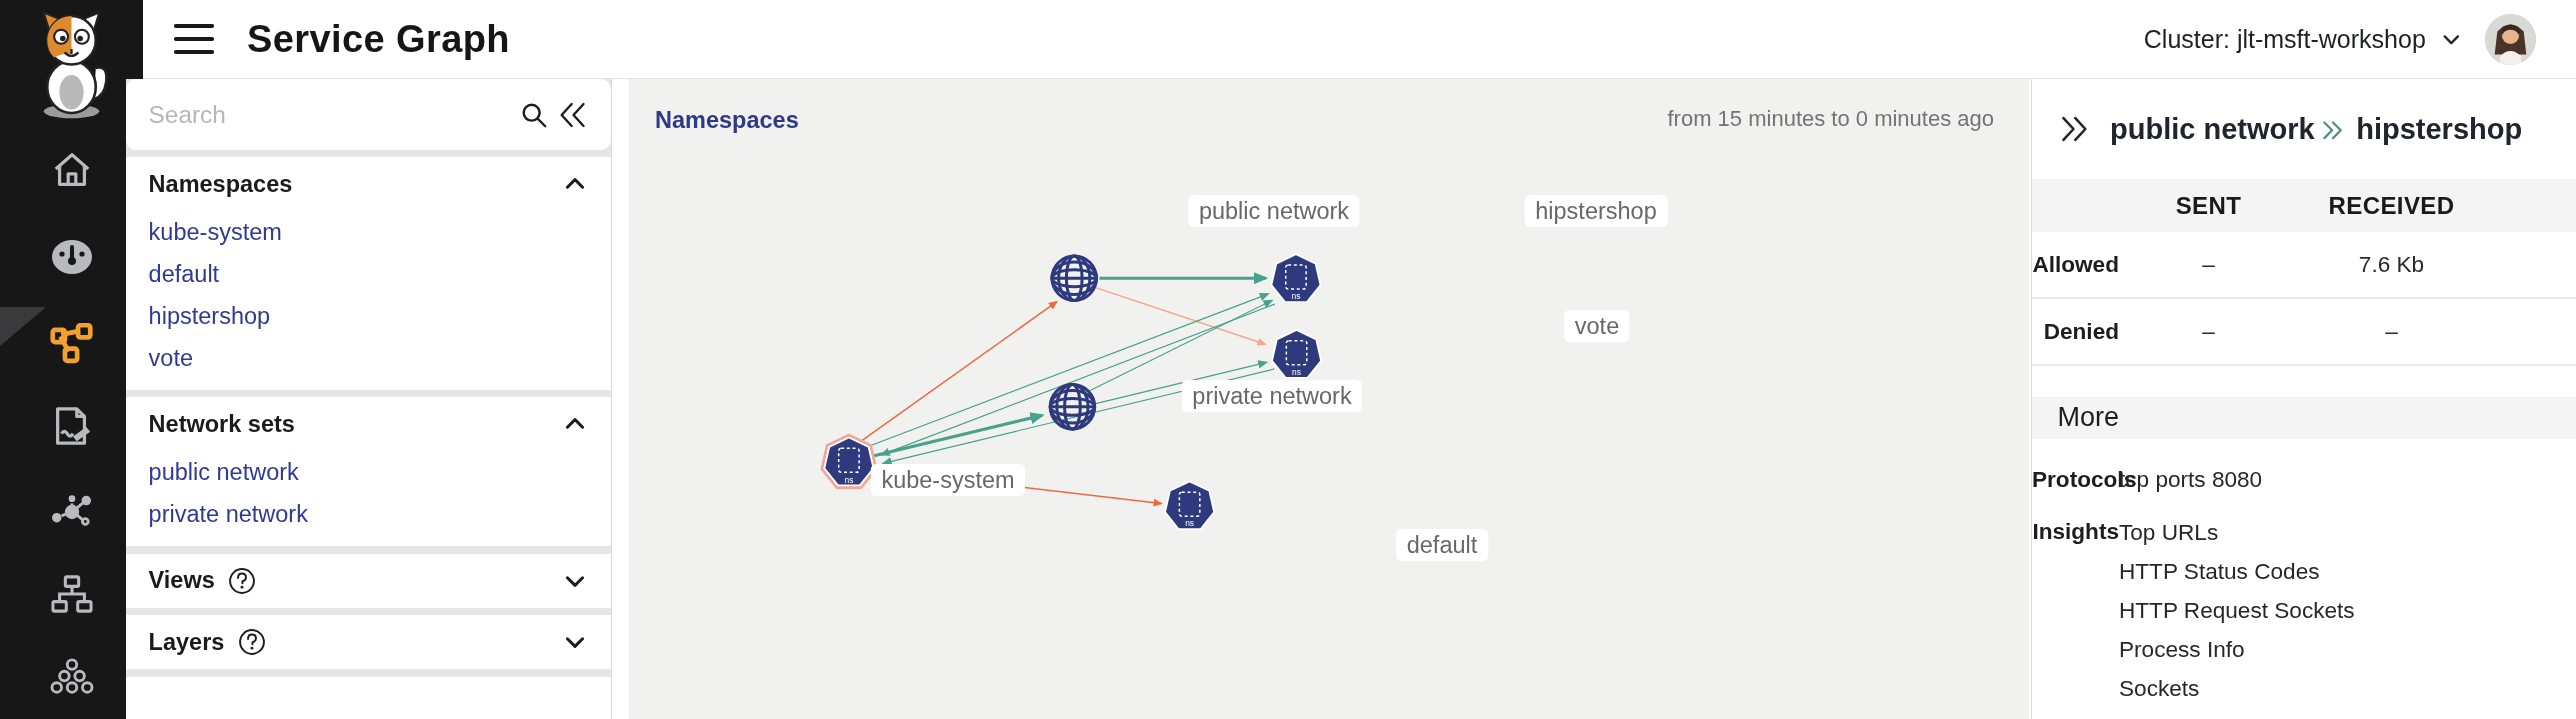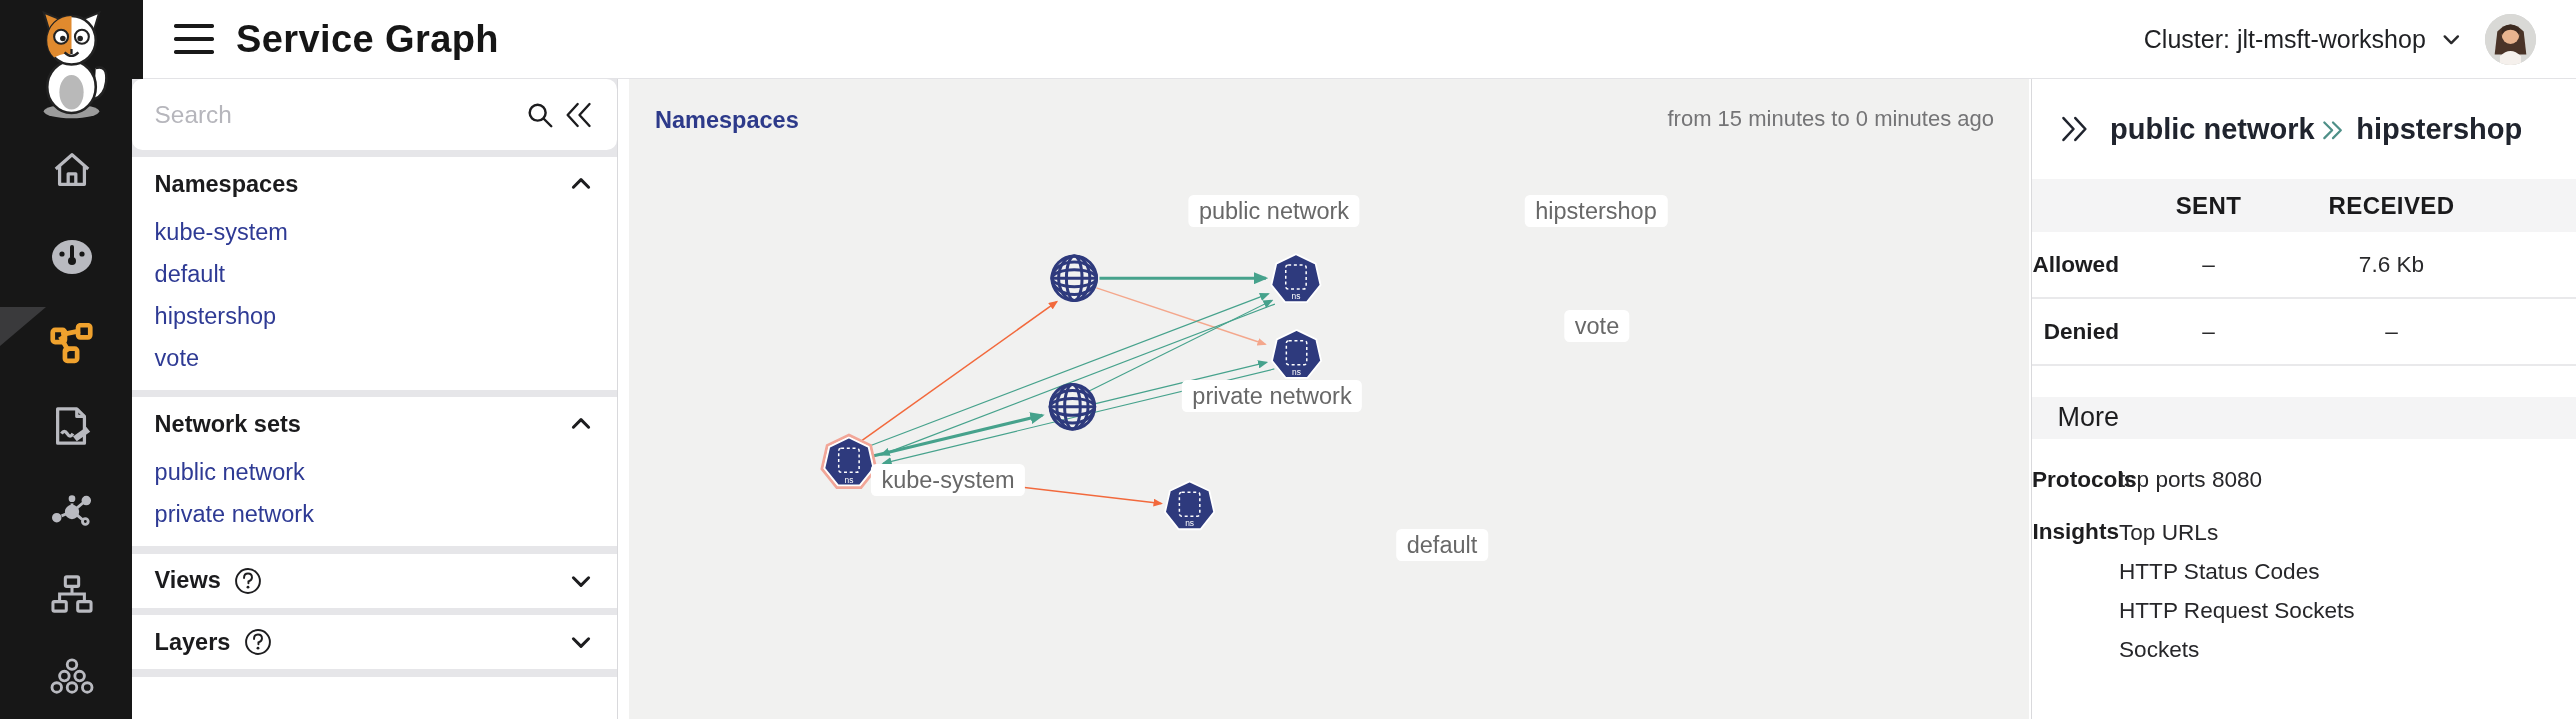--- a/index.html
+++ b/index.html
@@ -22,7 +22,7 @@
   .hamburger { margin-left:31px; width:40px; height:30px; display:flex; flex-direction:column;
                justify-content:space-between; cursor:pointer; }
   .hamburger span { display:block; height:4.4px; background:#191919; border-radius:1.7px; }
-  .app-title { margin-left:22px; font-size:38px; font-weight:800; color:#161616; letter-spacing:0.4px; }
+  .app-title { margin-left:33px; font-size:38px; font-weight:800; color:#161616; letter-spacing:0.4px; }
   .header-right { margin-left:auto; display:flex; align-items:center; gap:22.6px; padding-right:40px; }
   .cluster-select { display:flex; align-items:center; gap:14px; cursor:pointer; }
   .cluster-label { font-size:25px; color:#1f2023; }

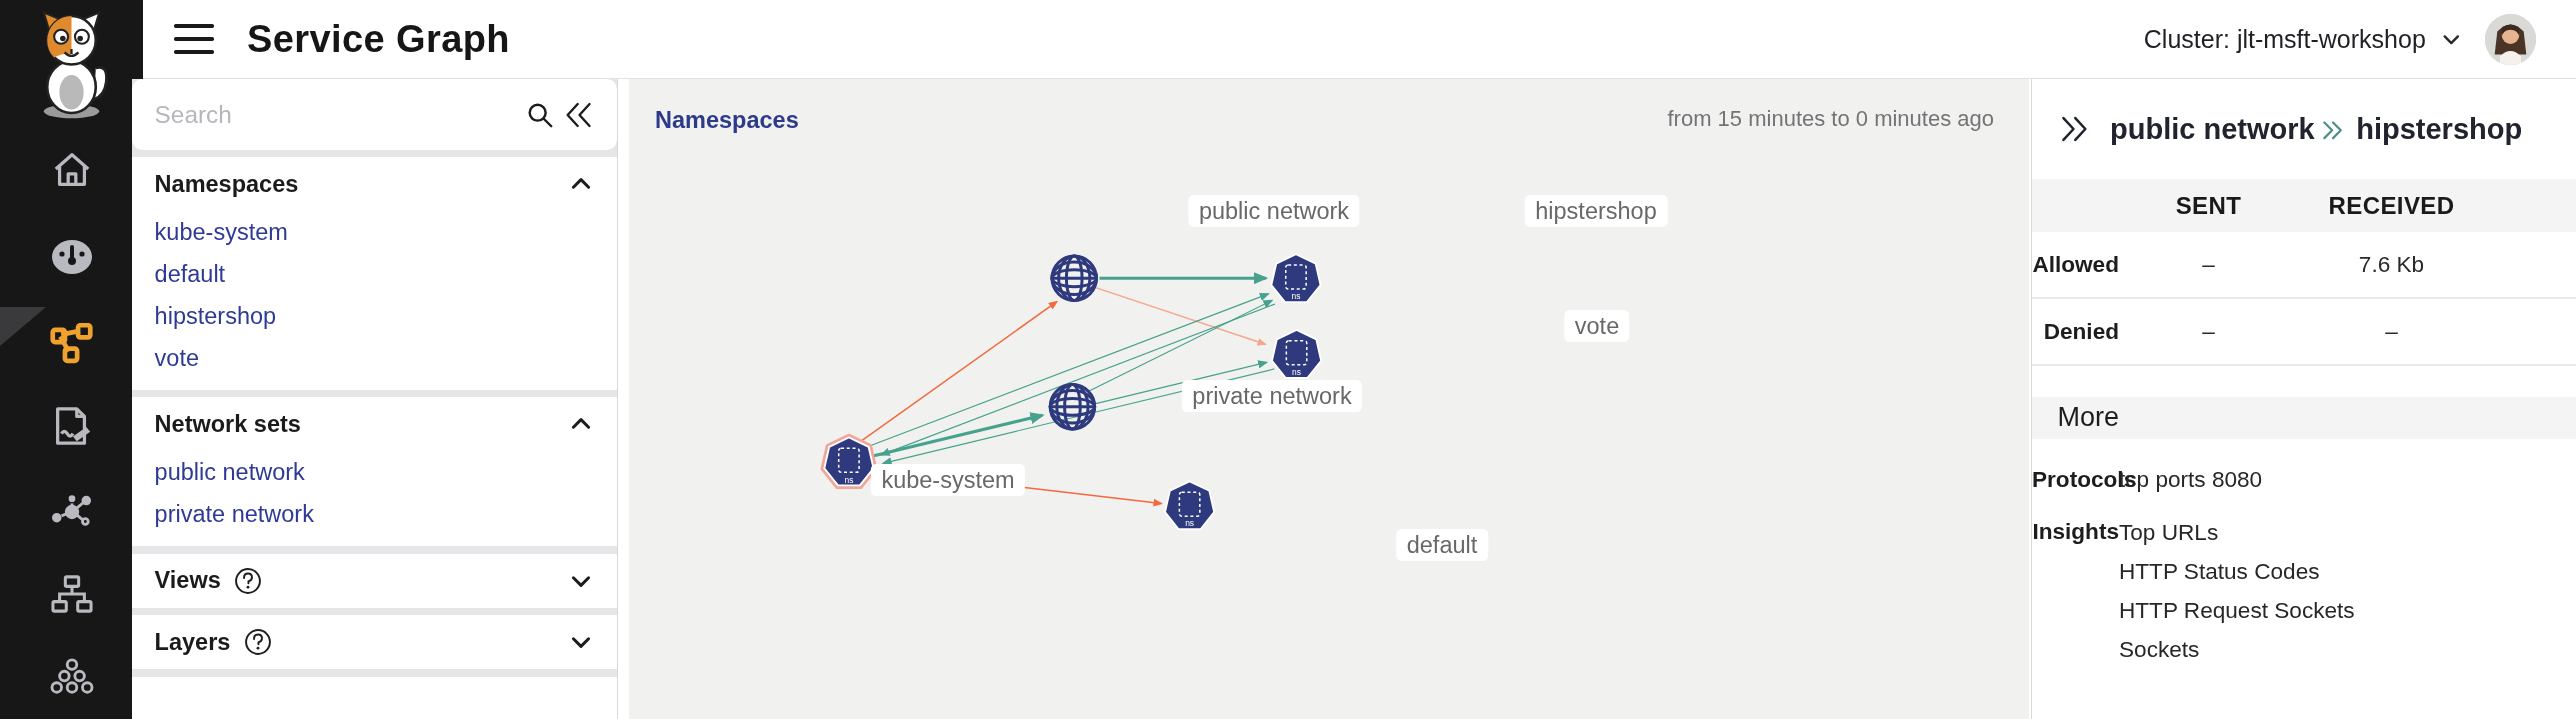--- a/index.html
+++ b/index.html
@@ -29,7 +29,7 @@
   .avatar { width:51px; height:51px; border-radius:50%; overflow:hidden; background:#cfcfcf; cursor:pointer; }
 
   
-  .left-panel { position:absolute; left:132px; top:79px; width:486px; height:640px;
+  .left-panel { position:absolute; left:126px; top:79px; width:486px; height:640px;
                 background:#e6e6e9; border-right:1.7px solid #d9d9dc;
                 display:flex; flex-direction:column; }
   .card { background:#ffffff; }

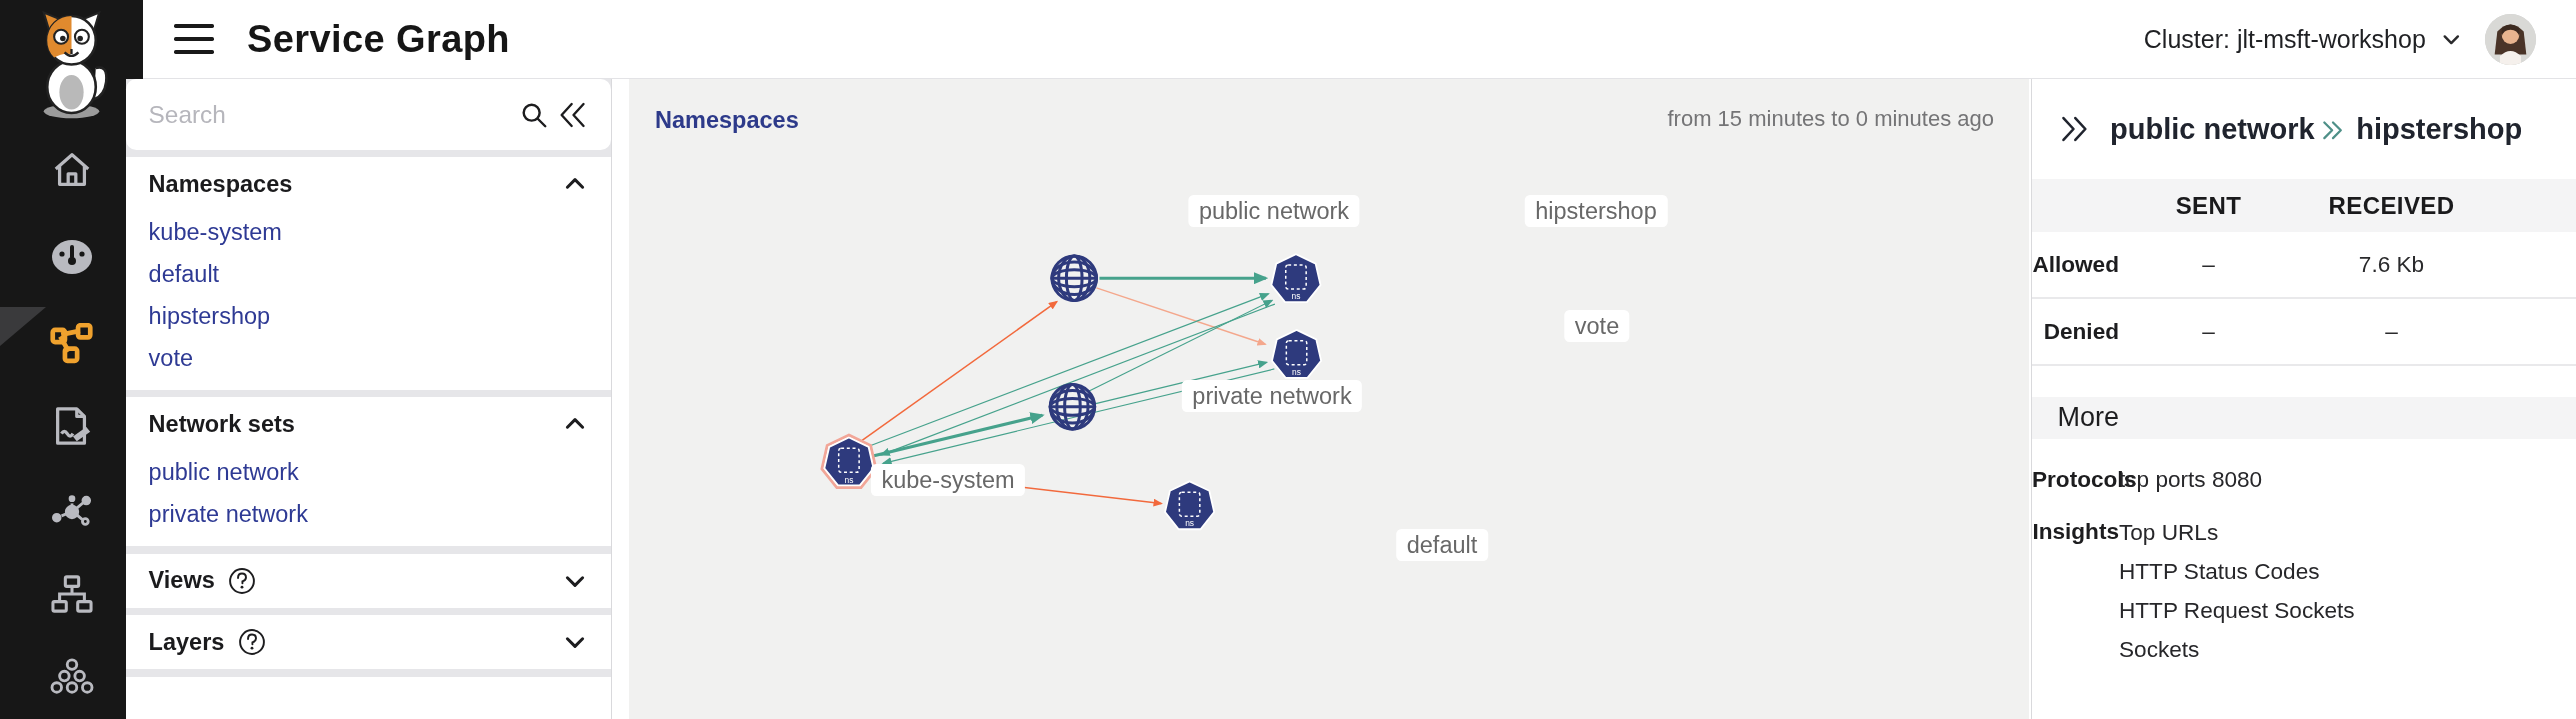--- a/index.html
+++ b/index.html
@@ -415,6 +415,7 @@
           <div>Top URLs</div>
           <div>HTTP Status Codes</div>
           <div>HTTP Request Sockets</div>
+          <div>Process Info</div>
           <div>Sockets</div>
         </span>
     </div>

